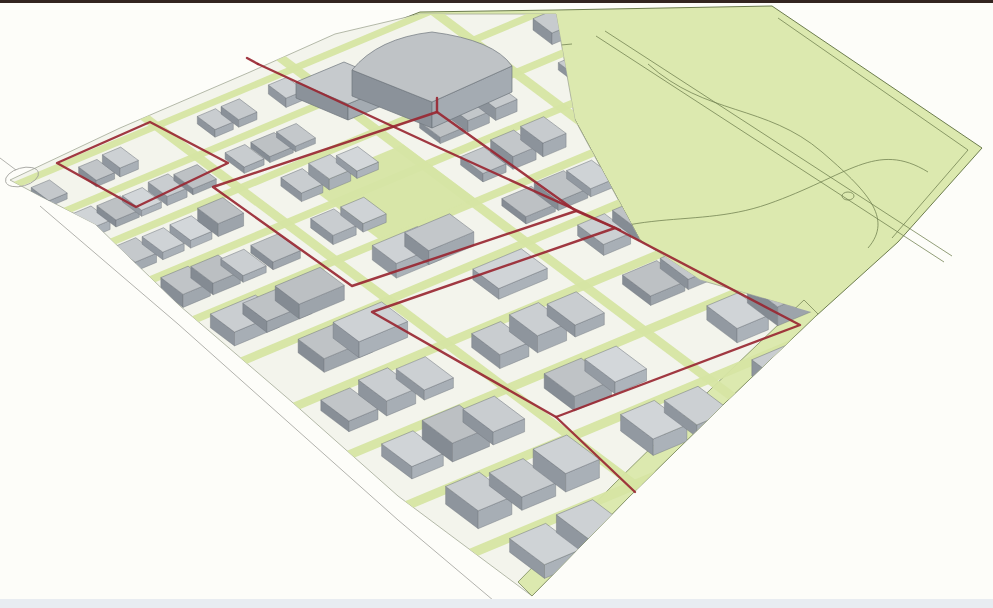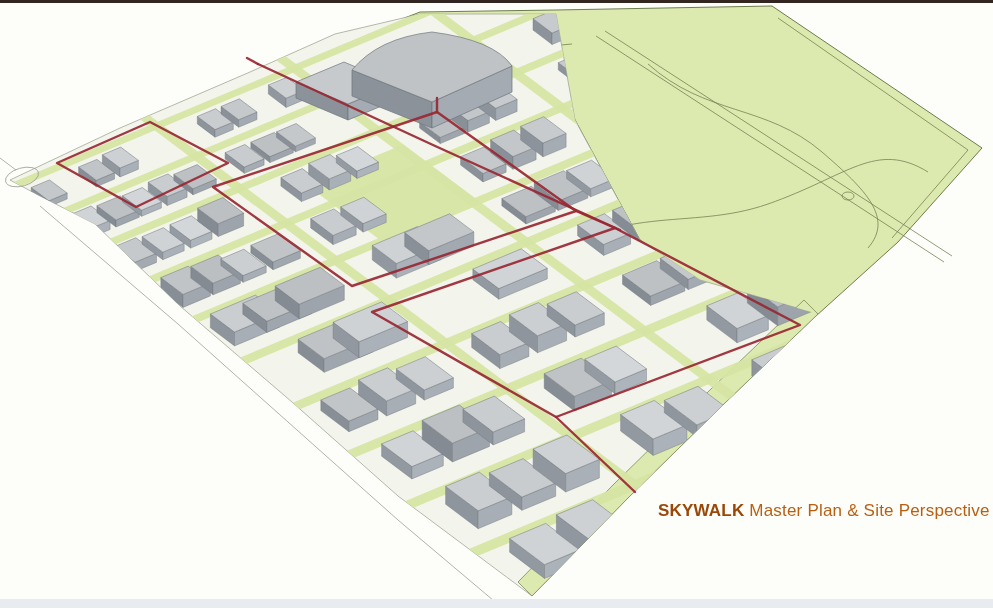--- a/index.html
+++ b/index.html
@@ -397,7 +397,6 @@
     </g>
   </svg>
 
-  <div class="caption"><span class="brand">SKYWALK</span><span> Master Plan &amp; Site Perspective</span></div>
 
   <div class="top-line"></div>
   <div class="bottom-strip"></div>

